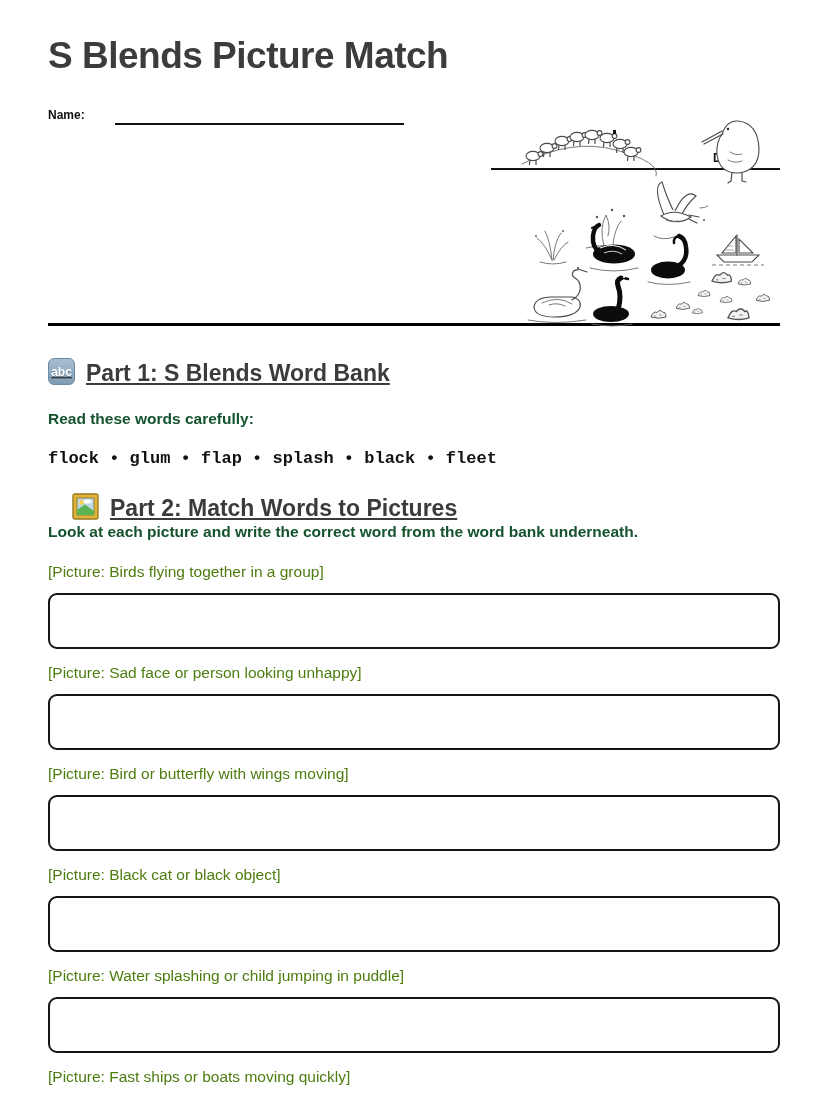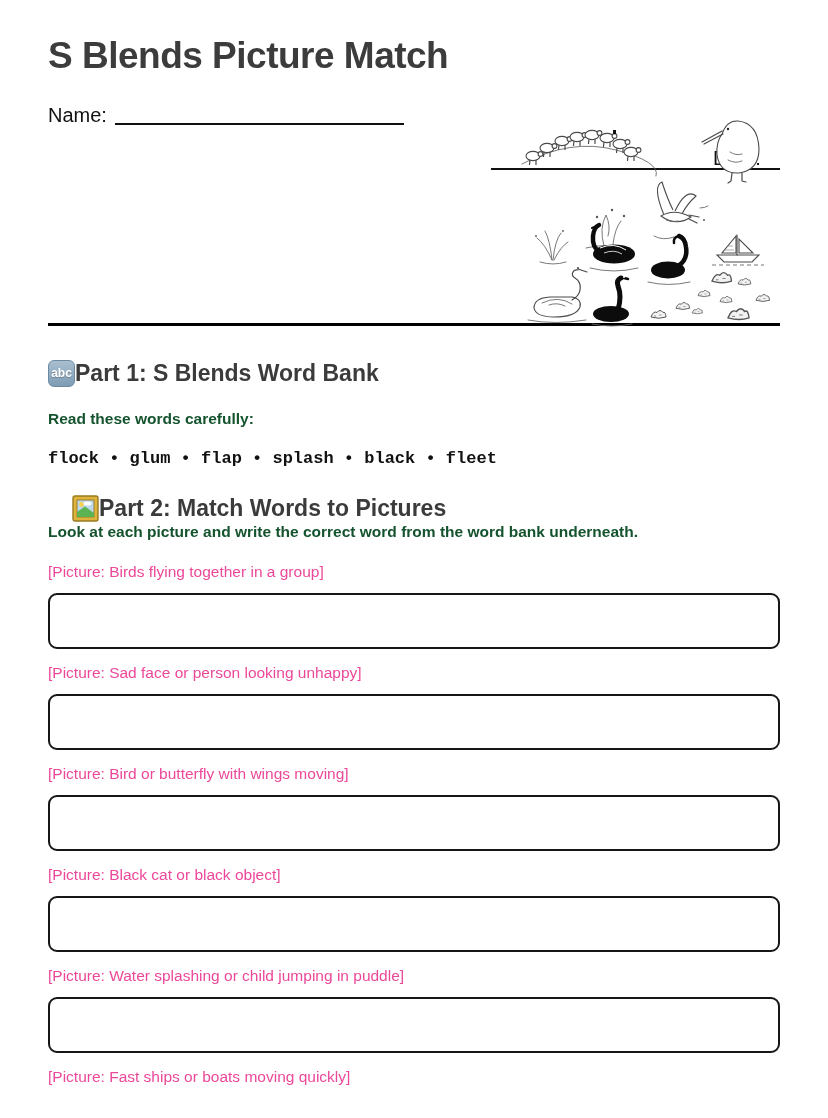--- a/index.html
+++ b/index.html
@@ -23,7 +23,7 @@
   .field-row { display: flex; align-items: flex-end; height: 22px; }
   .field-row.name { margin-top: 27px; }
   .field-row.date { margin-top: 23px; flex-direction: column; }
-  .field-label { font-size: 20px; font-weight: 400; color: #111; min-width: 67px; line-height: 20px; }
+  .field-label { font-size: 12px; font-weight: 700; color: #111; min-width: 67px; line-height: 20px; }
   .write-line { width: 289px; border-bottom: 2px solid #111; height: 20px; }
 
   

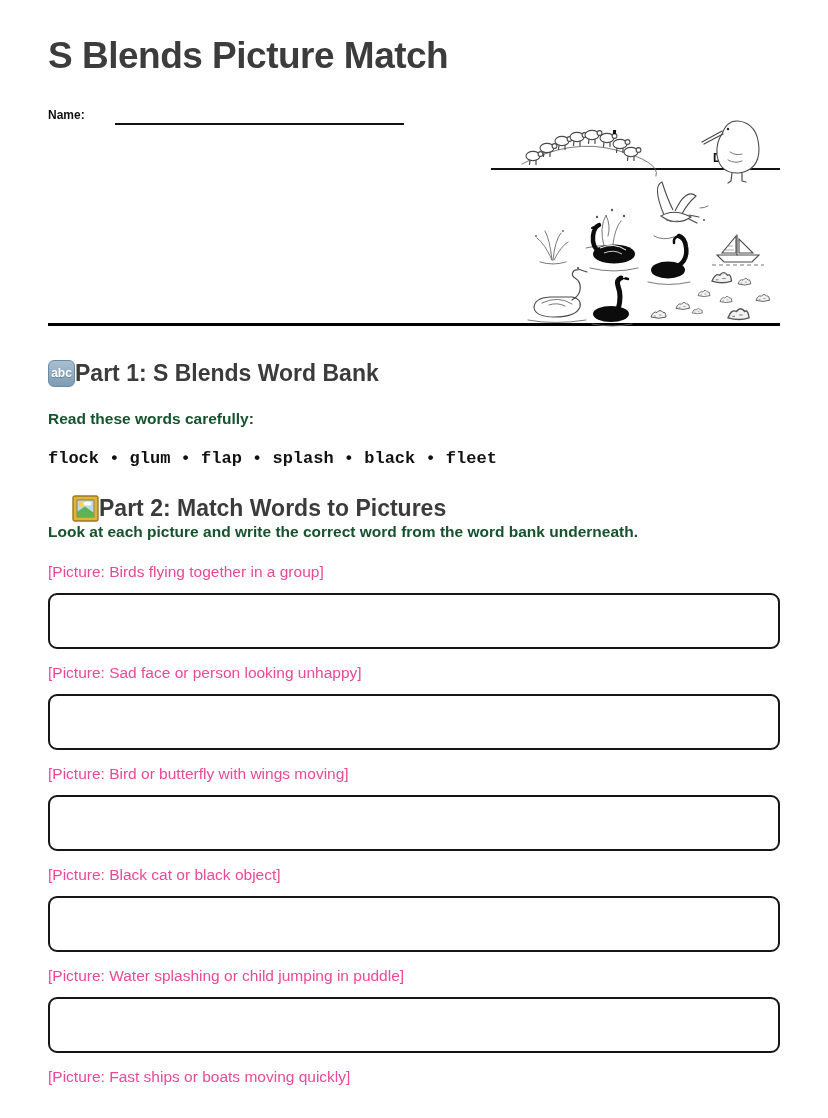--- a/index.html
+++ b/index.html
@@ -34,8 +34,8 @@
 
   
   h2.section-heading {
-    display: flex; align-items: center; 
-    font-size: 23px; line-height: 30px; font-weight: 700; color: #3b3b3b;
+    display: flex; align-items: flex-start; gap: 11px;
+    font-size: 23px; line-height: 30px; font-weight: 700; color: #3b3b3b; text-decoration: underline;
   }
   h2.p1 { margin-top: 32px; }
   h2.p2 { margin-top: 24px; margin-left: 24px; }

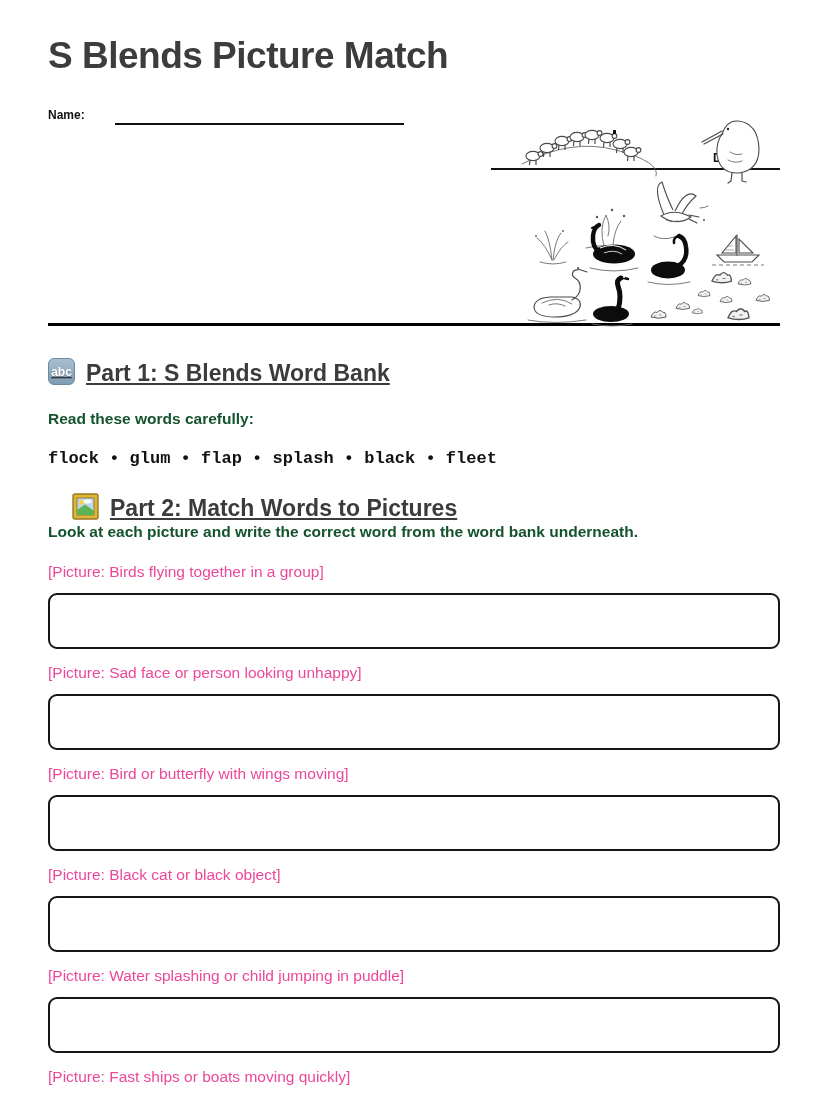--- a/index.html
+++ b/index.html
@@ -58,7 +58,7 @@
   .look-line { }
 
   
-  .pic-label { font-size: 15.5px; font-weight: 400; color: #ec4899; line-height: 18px; }
+  .pic-label { font-size: 15.5px; font-weight: 400; color: #4d7c0f; line-height: 18px; }
   .pic-label.first { margin-top: 22px; }
   .pic-label.next { margin-top: 15px; }
   .answer-box {

